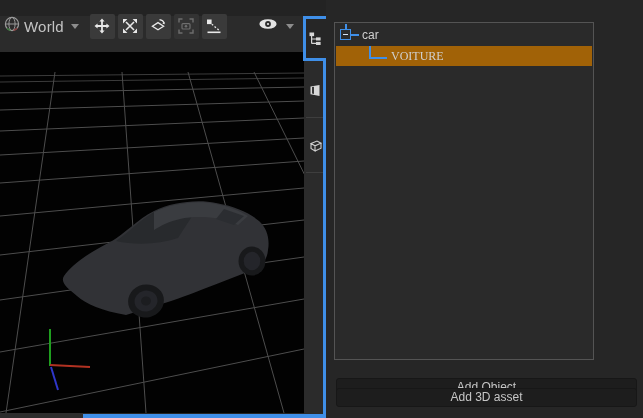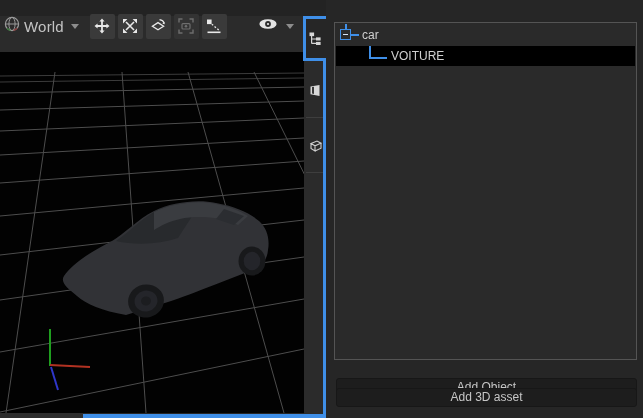--- a/index.html
+++ b/index.html
@@ -51,7 +51,7 @@
 
   
   .panel{position:absolute;left:326px;top:0;width:317px;height:418px;background:#262626;}
-  .tree{position:absolute;left:8px;top:22px;width:303px;height:338px;background:#2a2a2a;
+  .tree{position:absolute;left:8px;top:22px;width:260px;height:338px;background:#2a2a2a;
         border:1px solid #545454;}
   .tree-row{position:absolute;left:1px;right:1px;}
   .row-root{top:1px;height:22px;}

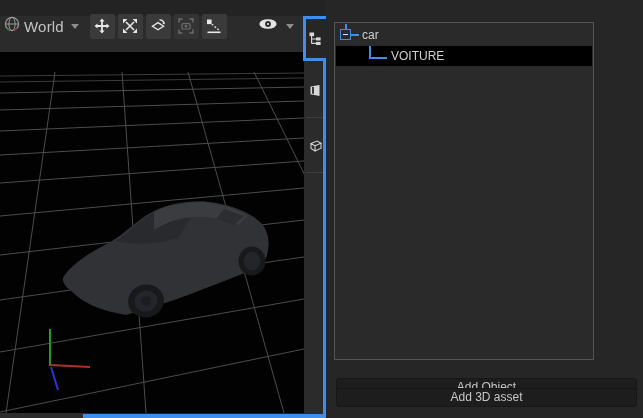--- a/index.html
+++ b/index.html
@@ -55,7 +55,7 @@
         border:1px solid #545454;}
   .tree-row{position:absolute;left:1px;right:1px;}
   .row-root{top:1px;height:22px;}
-  .row-child{top:23px;height:20px;background:#000000;}
+  .row-child{top:23px;height:20px;background:#a16207;font-family:Liberation Serif, serif;}
   .tree-label{position:absolute;top:0;font-size:12px;color:#d0d0d0;}
   .row-root .tree-label{left:26px;line-height:22px;}
   .row-child .tree-label{left:55px;line-height:20px;}

